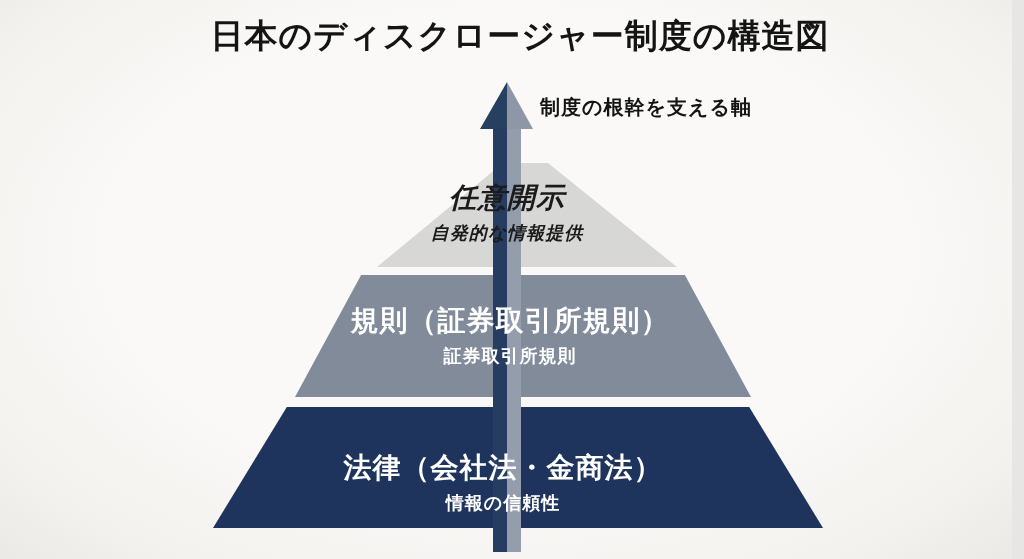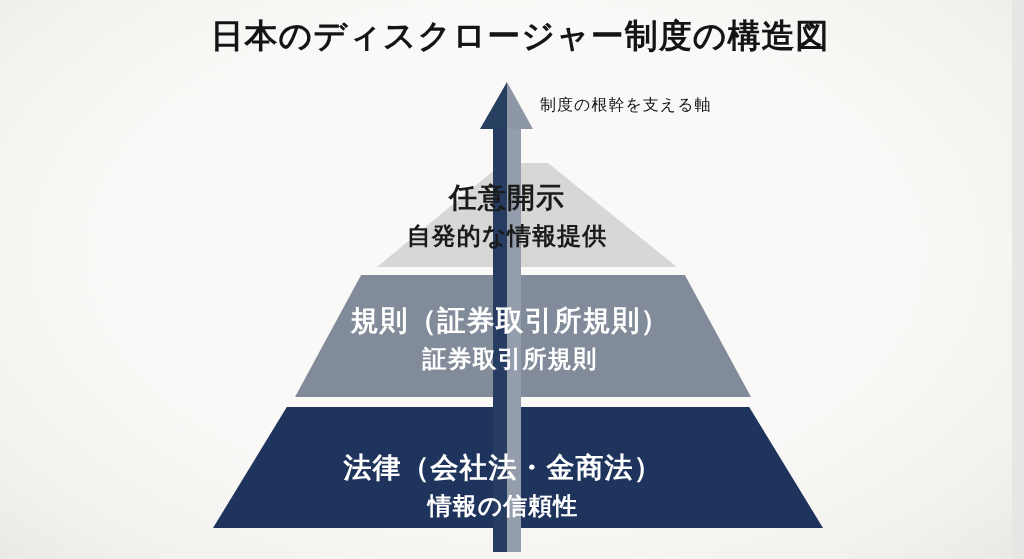--- a/index.html
+++ b/index.html
@@ -71,7 +71,7 @@
     color: #141414;
   }
   .axis-label .main { font-size: 29px; font-weight: 900; letter-spacing: 1px; }
-  .axis-label .sub  { font-size: 16px; font-weight: 400; margin-top: 9px; letter-spacing: 1px; }
+  .axis-label .sub  { font-size: 20px; font-weight: 700; margin-top: 9px; letter-spacing: 1px; }
 </style>
 </head>
 <body>

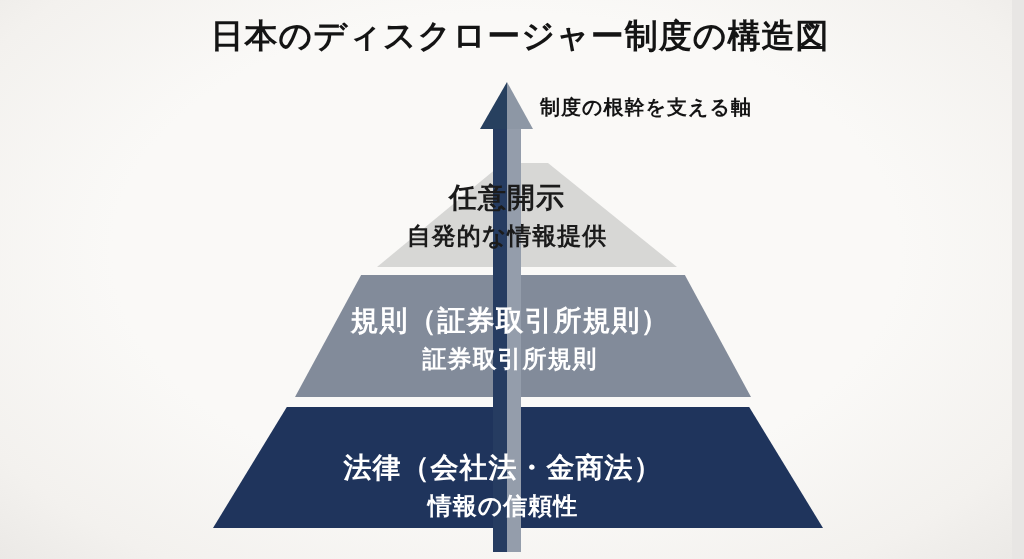--- a/index.html
+++ b/index.html
@@ -59,7 +59,7 @@
   }
   .tier-label .main { font-size: 28px; font-weight: 800; letter-spacing: 1px; }
   .tier-label .sub  { font-size: 24px; font-weight: 700; margin-top: 12px; letter-spacing: 1px; }
-  .label-1 { left: 507px; top: 184px; }
+  .label-1 { left: 507px; top: 184px; font-style: italic; }
   .label-2 { left: 510px; top: 307px; }
   .label-3 { left: 503px; top: 454px; }
   .axis-label {

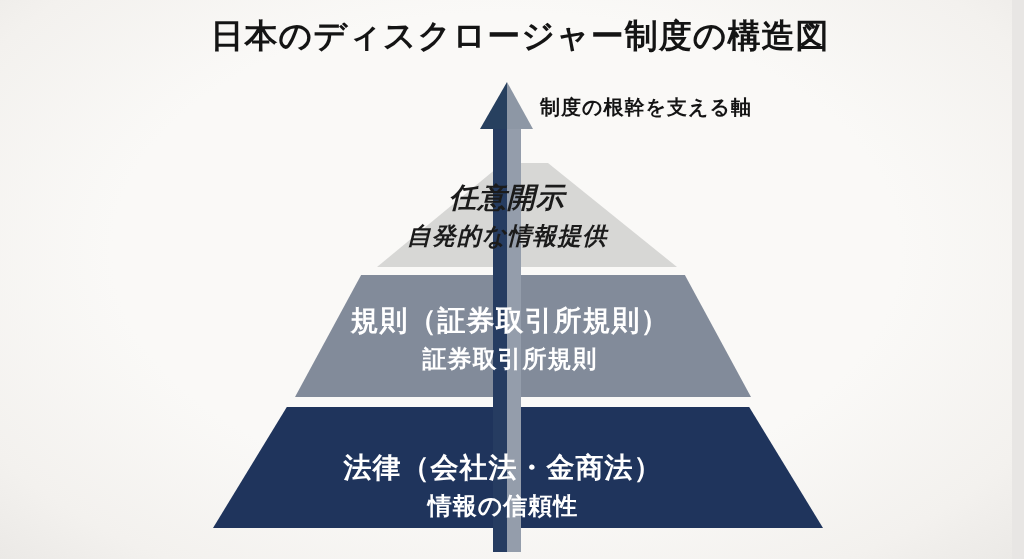--- a/index.html
+++ b/index.html
@@ -58,7 +58,7 @@
     line-height: 1;
   }
   .tier-label .main { font-size: 28px; font-weight: 800; letter-spacing: 1px; }
-  .tier-label .sub  { font-size: 24px; font-weight: 700; margin-top: 12px; letter-spacing: 1px; }
+  .tier-label .sub  { font-size: 18px; font-weight: 700; margin-top: 12px; letter-spacing: 1px; }
   .label-1 { left: 507px; top: 184px; font-style: italic; }
   .label-2 { left: 510px; top: 307px; }
   .label-3 { left: 503px; top: 454px; }

